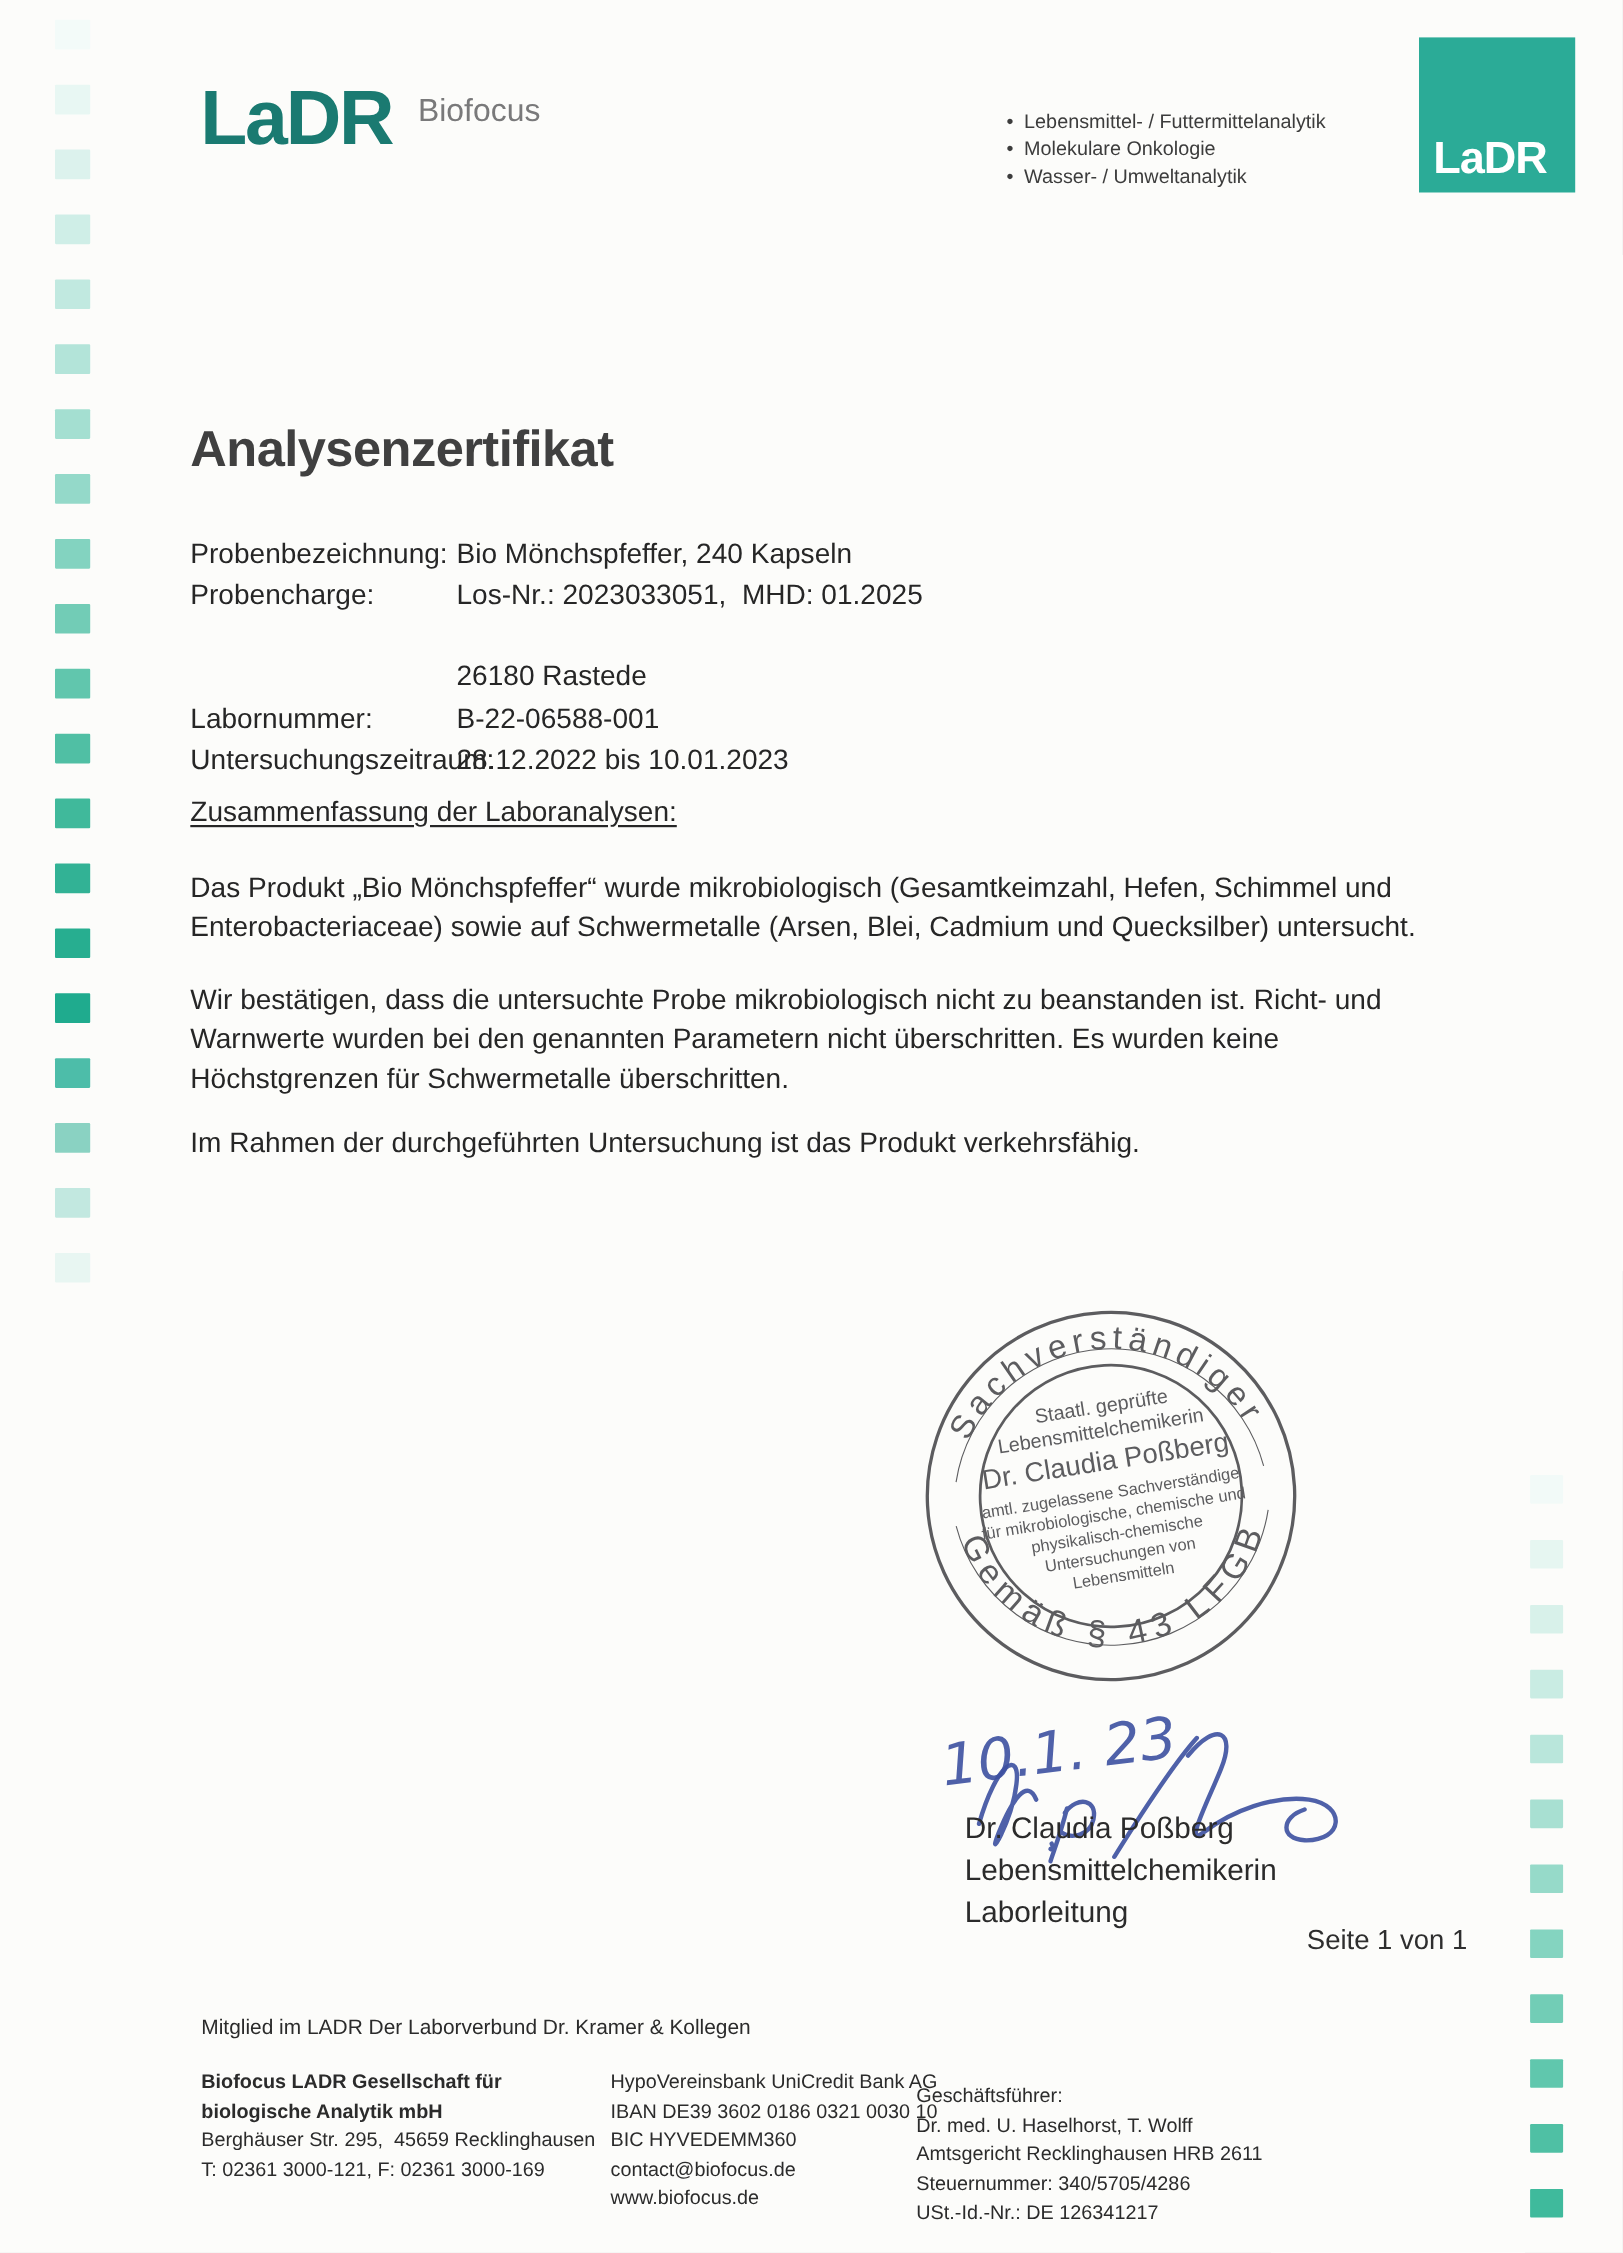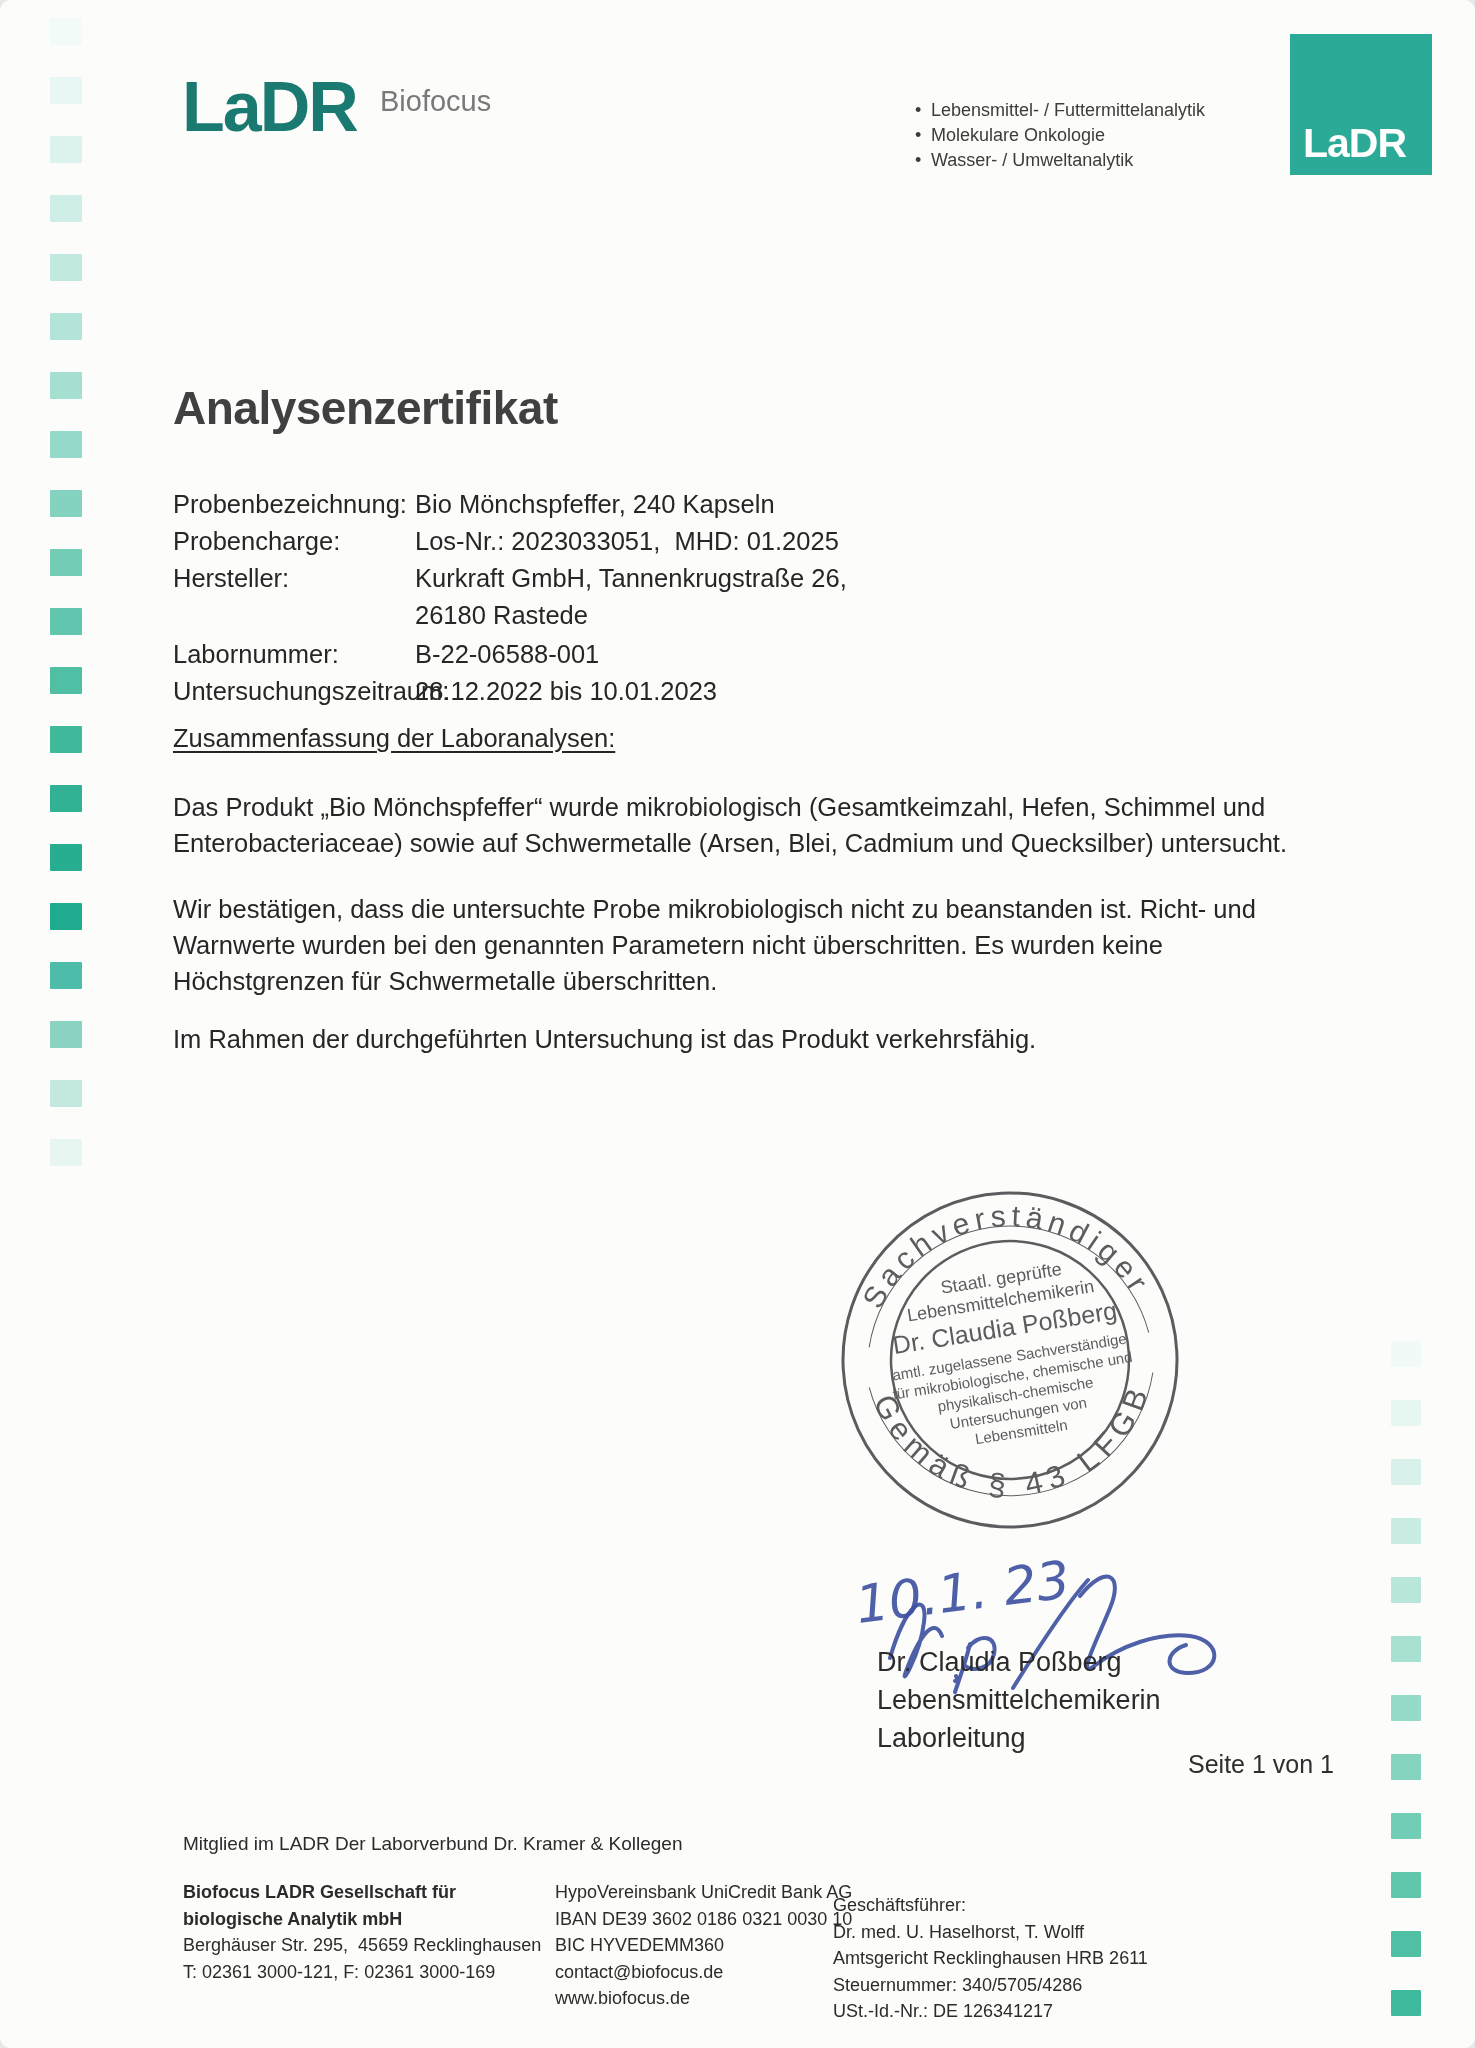--- a/index.html
+++ b/index.html
@@ -6,7 +6,7 @@
   body{background:#e8e8e8;font-family:"Liberation Sans",sans-serif;}
   .page{
     position:relative;width:1475px;height:2048px;margin:0 auto;
-    background:#fcfcfa;overflow:hidden;color:#2e2e2e;border-radius:11px;
+    background:#fcfcfa;overflow:hidden;color:#2e2e2e;
   }
   
   .strip-square{position:absolute;border-radius:1px;}

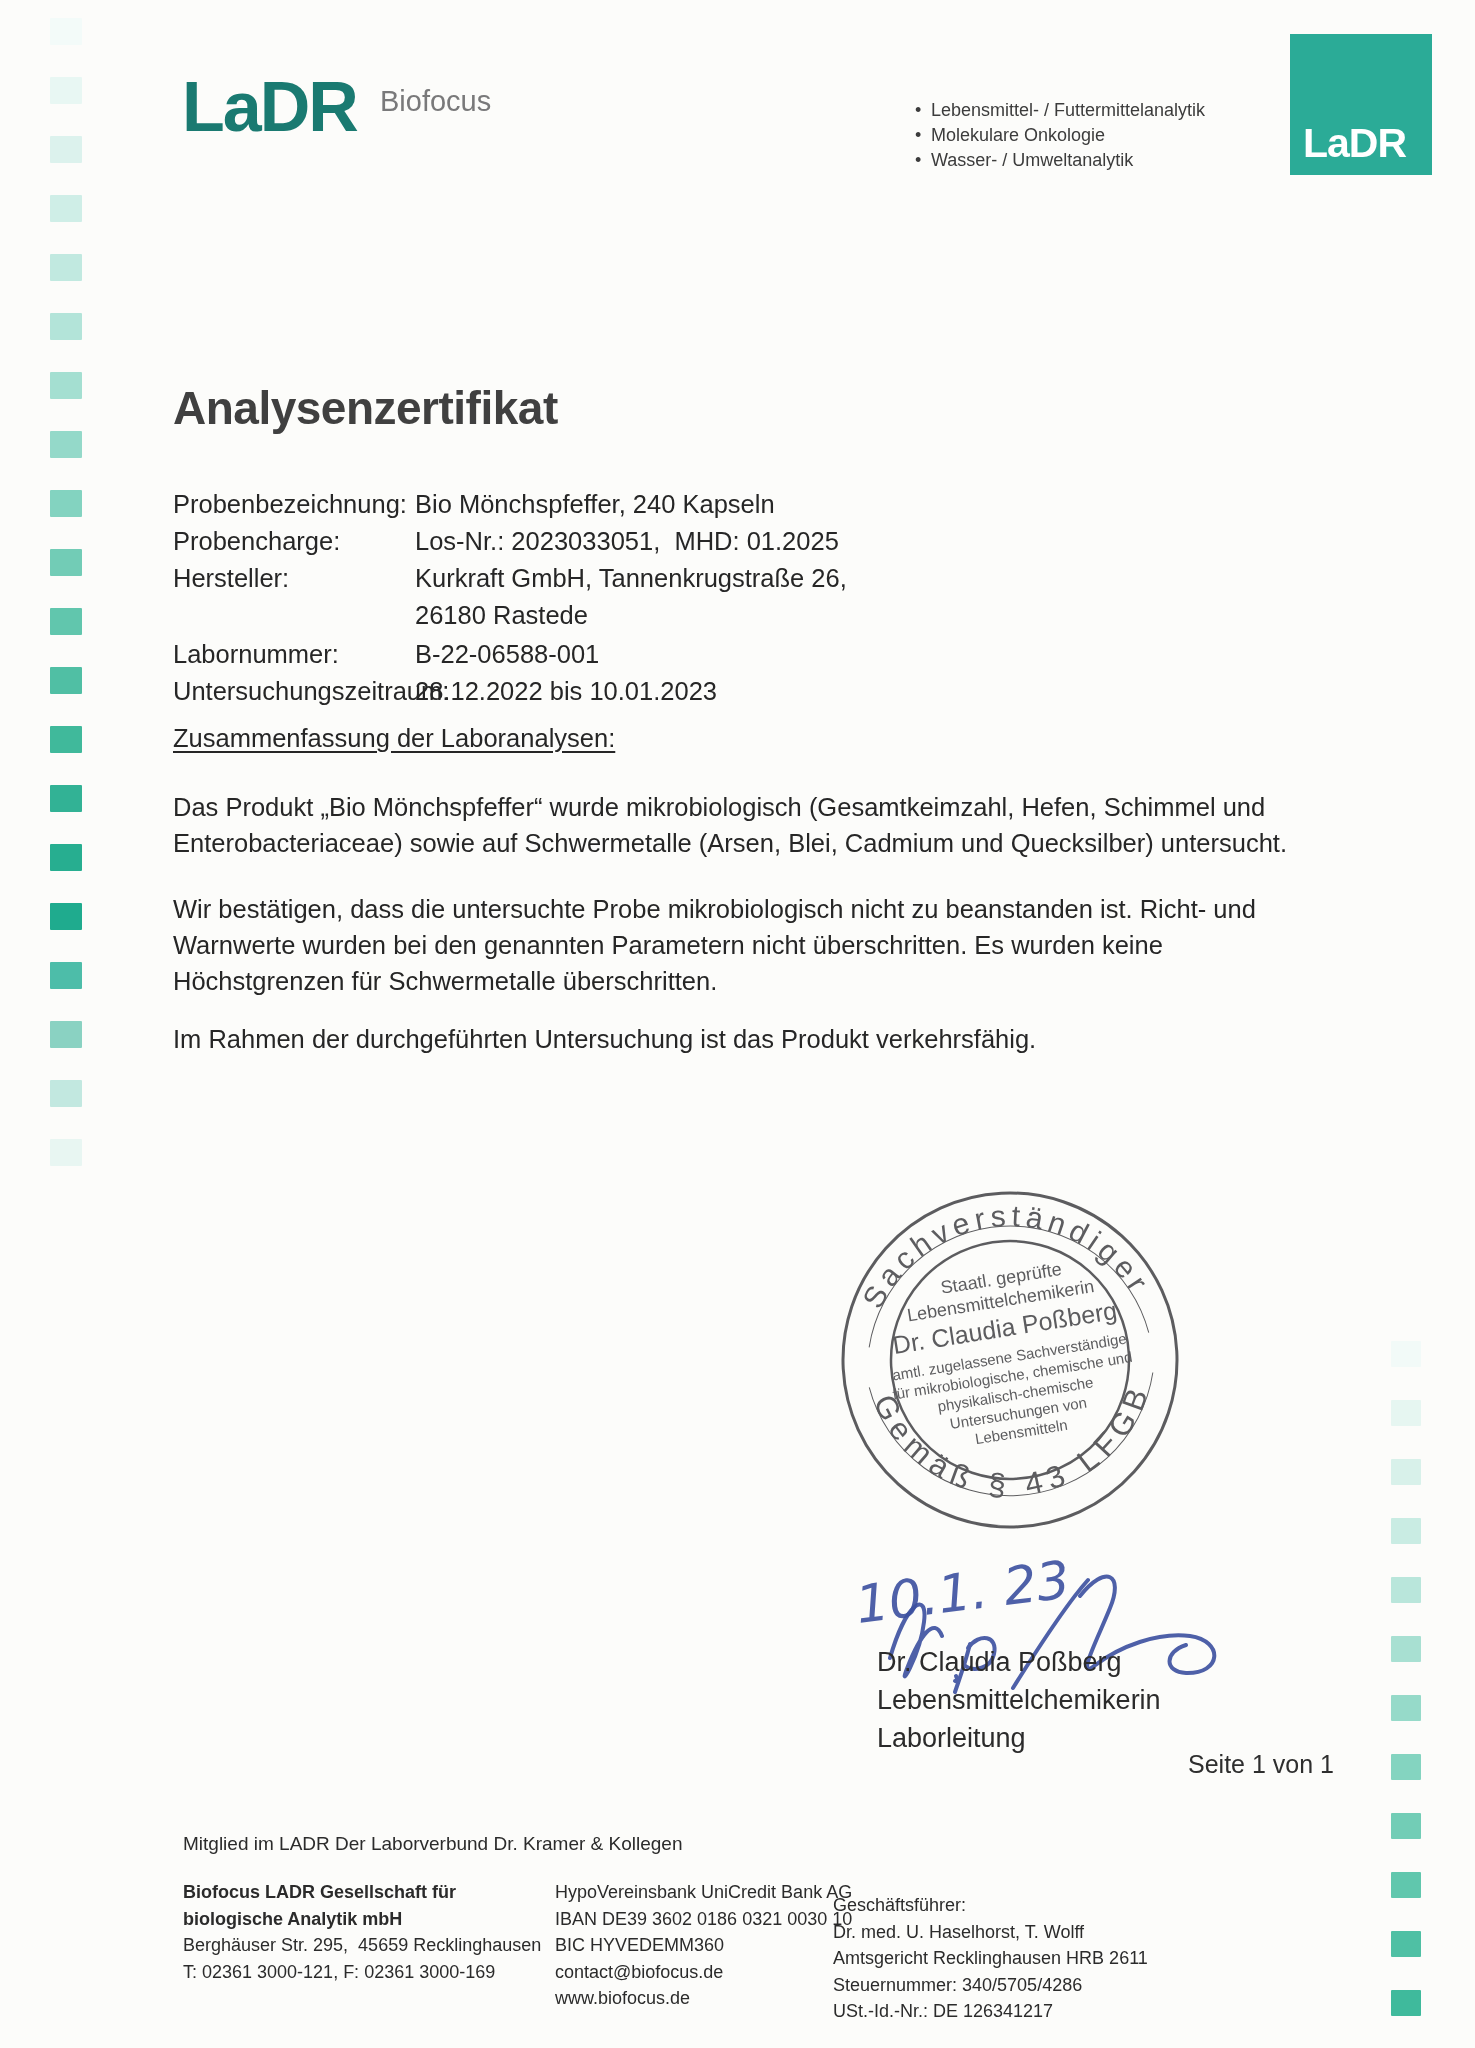--- a/index.html
+++ b/index.html
@@ -106,9 +106,6 @@
   <div class="info-row" style="top:527px;">
     <span class="info-label">Probencharge:</span><span>Los-Nr.: 2023033051,&nbsp; MHD: 01.2025</span>
   </div>
-  <div class="info-row" style="top:564px;">
-    <span class="info-label">Hersteller:</span><span>Kurkraft GmbH, Tannenkrugstraße 26,</span>
-  </div>
   <div class="info-row" style="top:601px;">
     <span class="info-label"></span><span>26180 Rastede</span>
   </div>

